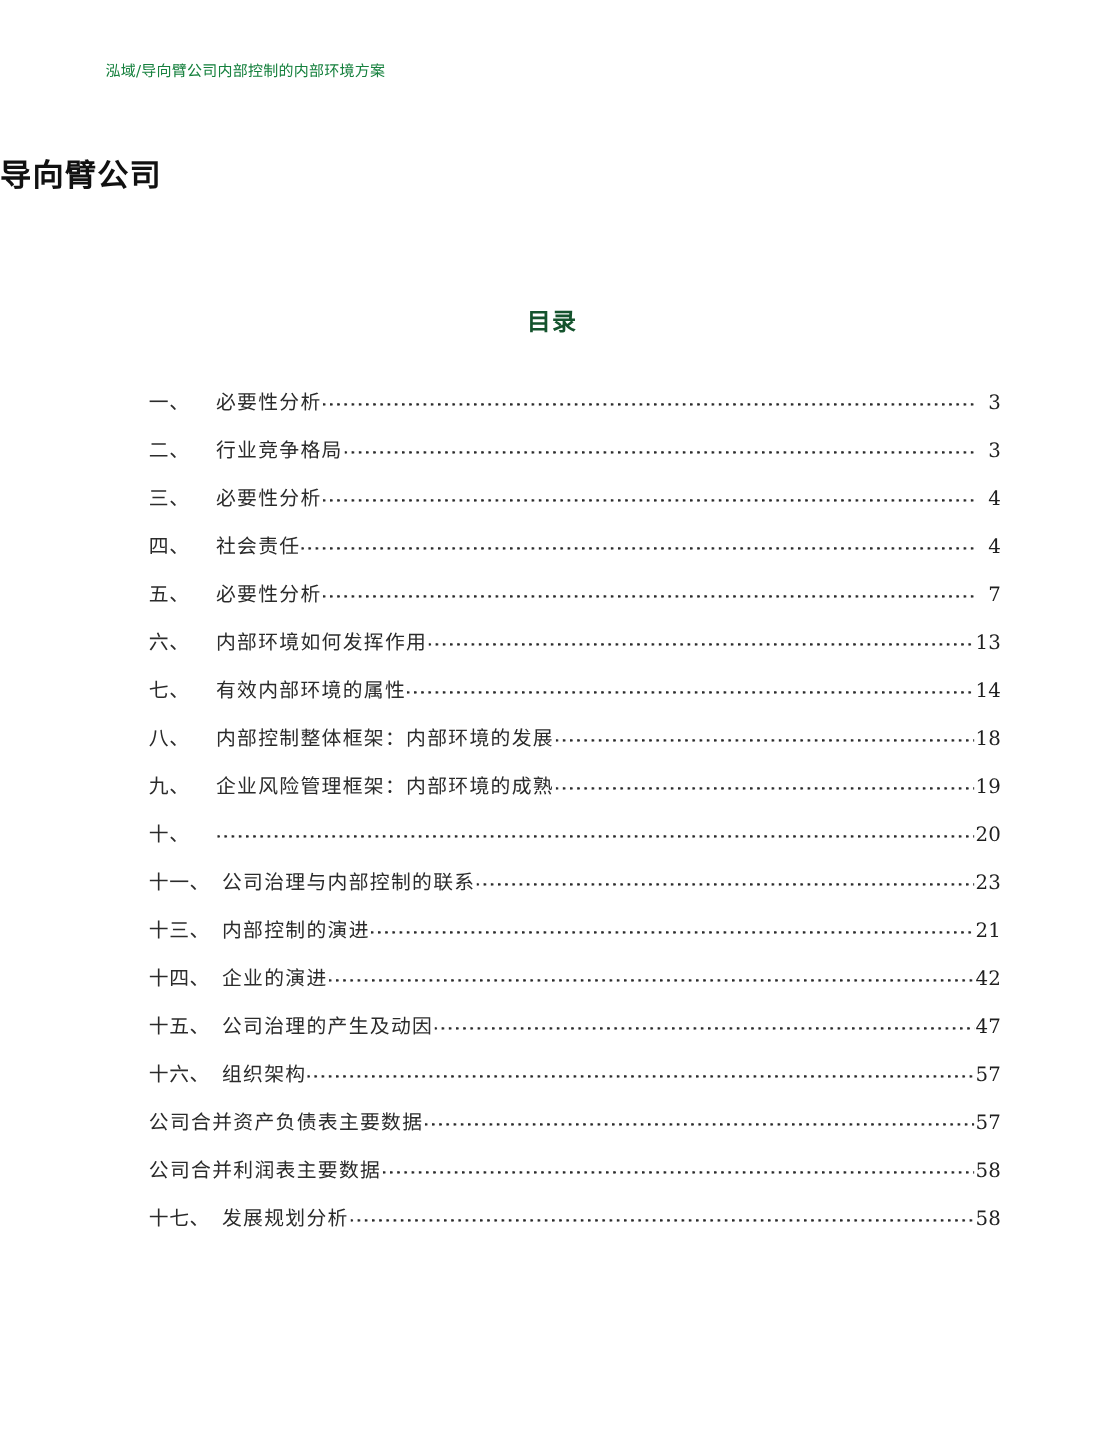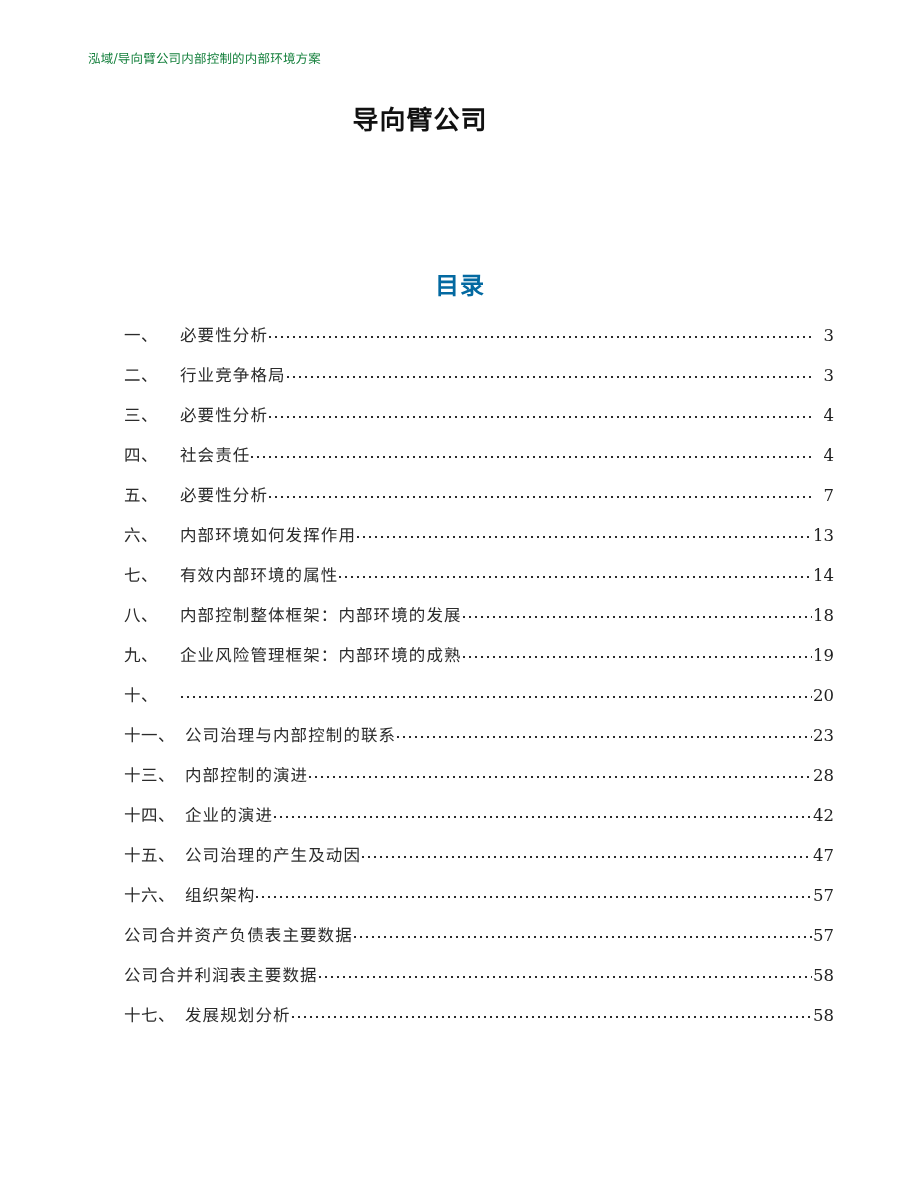--- a/index.html
+++ b/index.html
@@ -38,10 +38,9 @@
   
   .title-block {
     position: absolute;
-    top: 103px;
+    top: 130px;
     left: 0;
     width: 840px;
-    text-align: center;
   }
   .doc-title {
     font-family: "DejaVu Sans", "Liberation Sans", sans-serif;

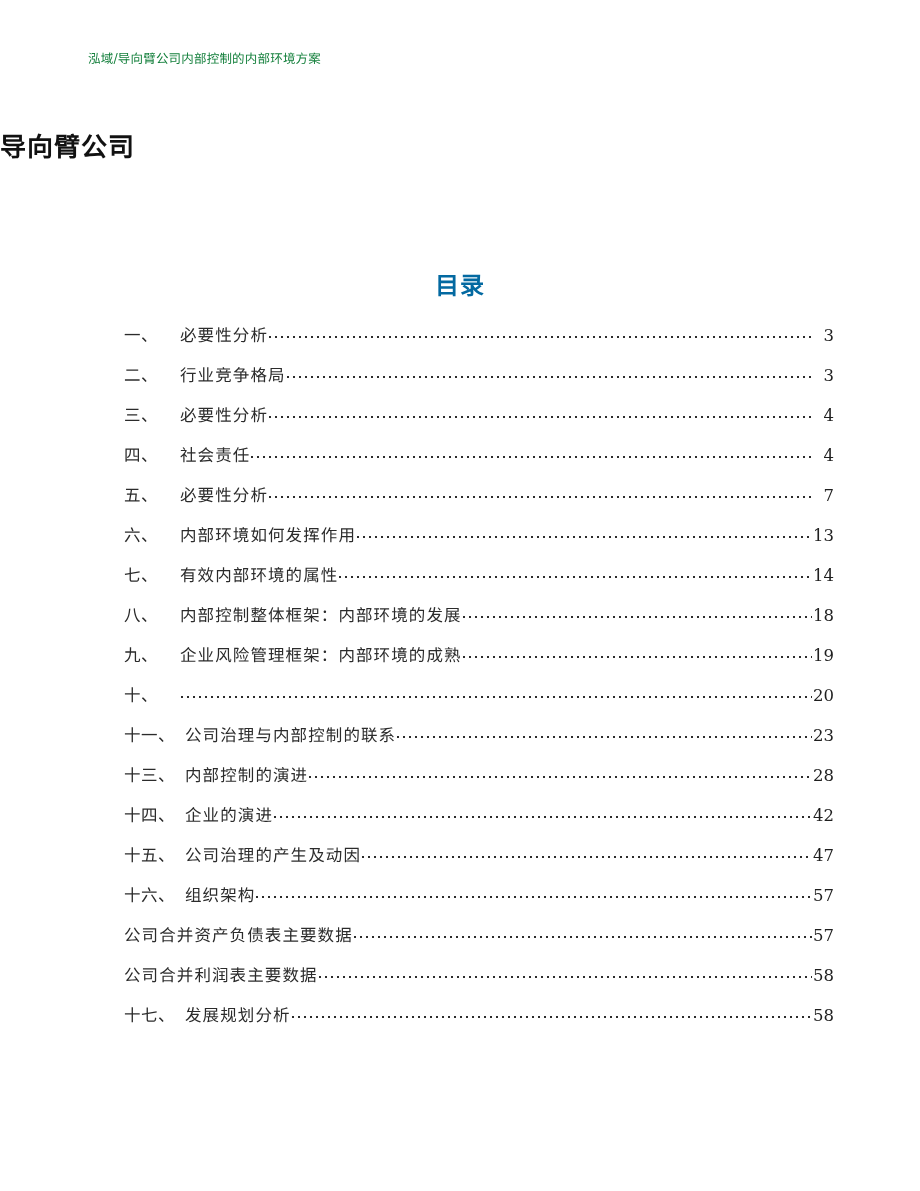--- a/index.html
+++ b/index.html
@@ -57,15 +57,15 @@
   
   .toc-heading {
     position: absolute;
-    top: 272px;
+    top: 254px;
     left: 0;
     width: 920px;
     text-align: center;
     font-family: "DejaVu Sans", "Liberation Sans", sans-serif;
     font-weight: bold;
-    font-size: 24px;
+    font-size: 20px;
     line-height: 28px;
-    color: #0369a1;
+    color: #14532d;
     letter-spacing: 1px;
   }
 

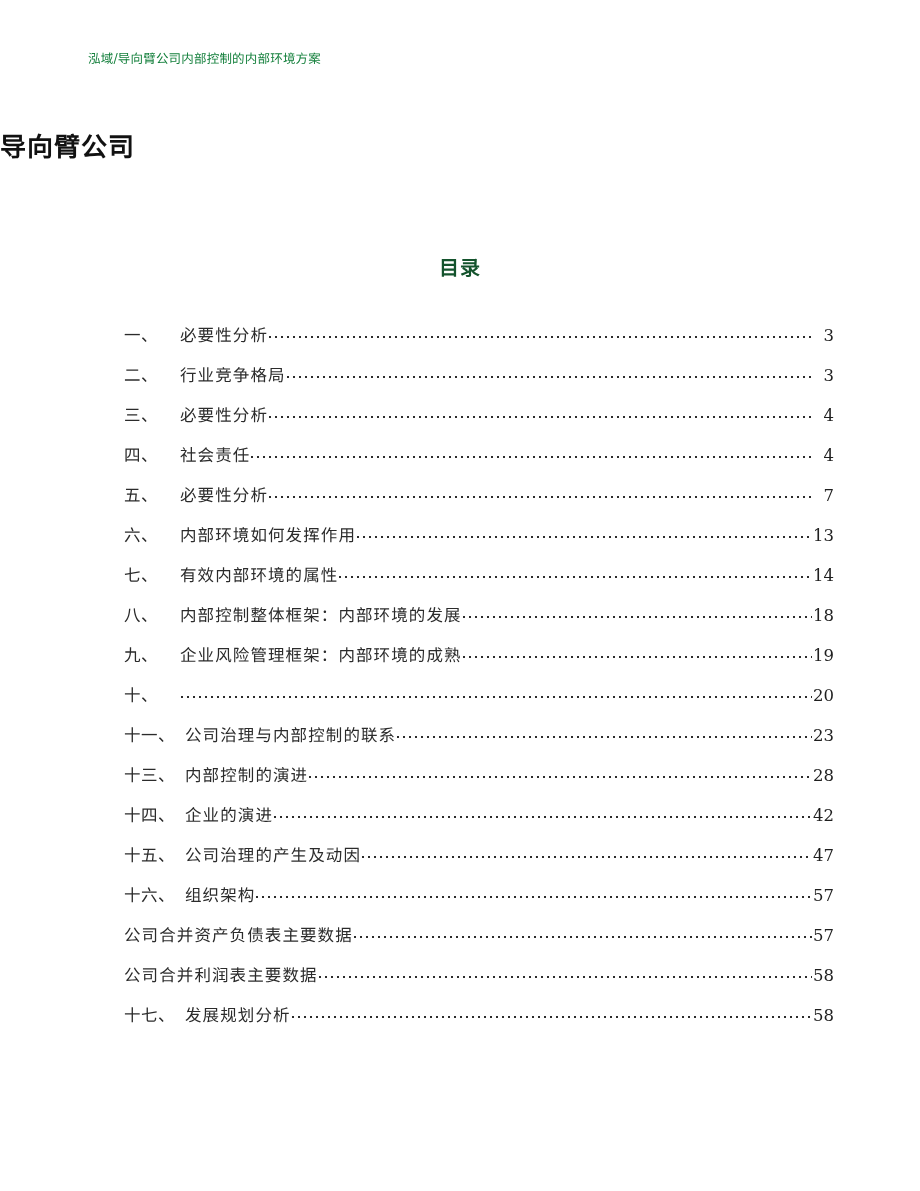--- a/index.html
+++ b/index.html
@@ -209,7 +209,7 @@
         <span class="toc-num">十三、</span>
         <span class="toc-title">内部控制的演进</span>
         <span class="toc-leader"></span>
-        <span class="toc-page">28</span>
+        <span class="toc-page">21</span>
       </div>
       <div class="toc-entry">
         <span class="toc-num">十四、</span>

